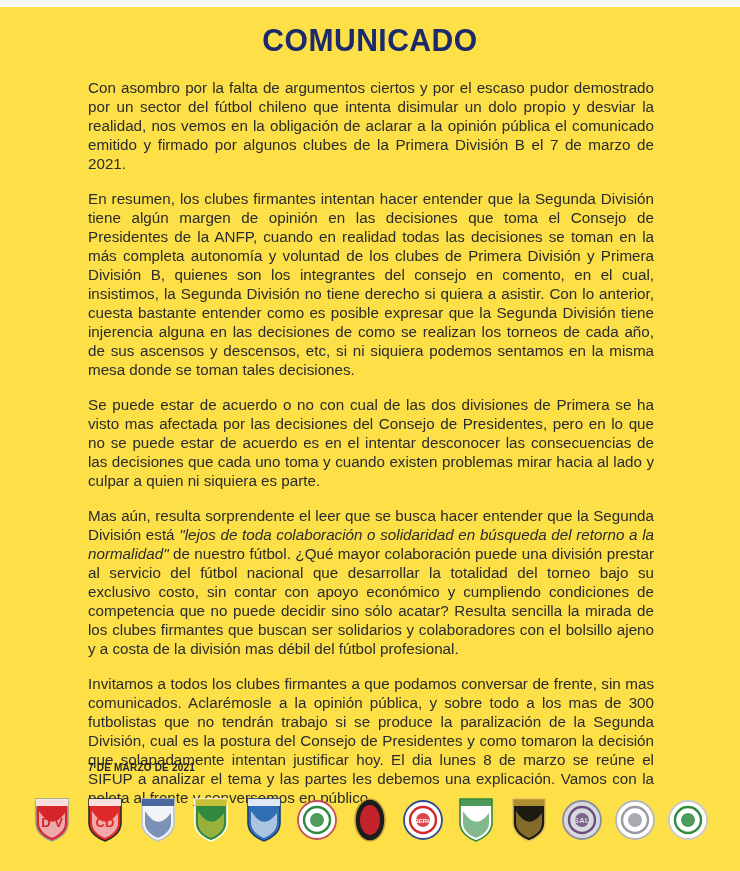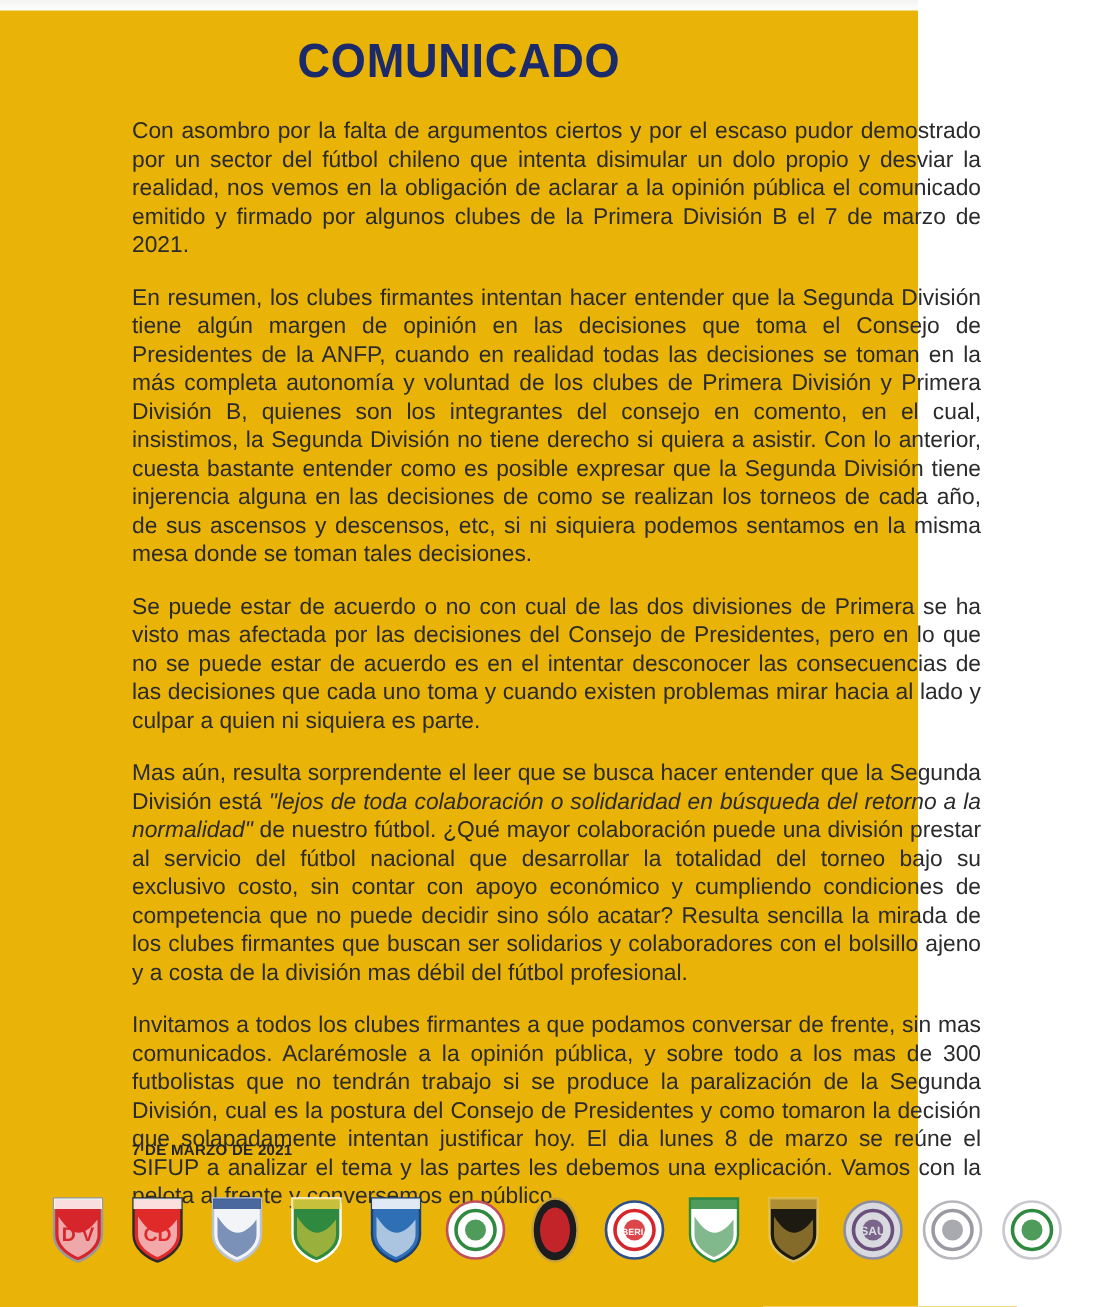--- a/index.html
+++ b/index.html
@@ -17,9 +17,9 @@
   }
   .page {
     position: relative;
-    width: 612px;
+    width: 740px;
     height: 871px;
-    background: #eab308;
+    background: #fde047;
     box-sizing: border-box;
   }
   

